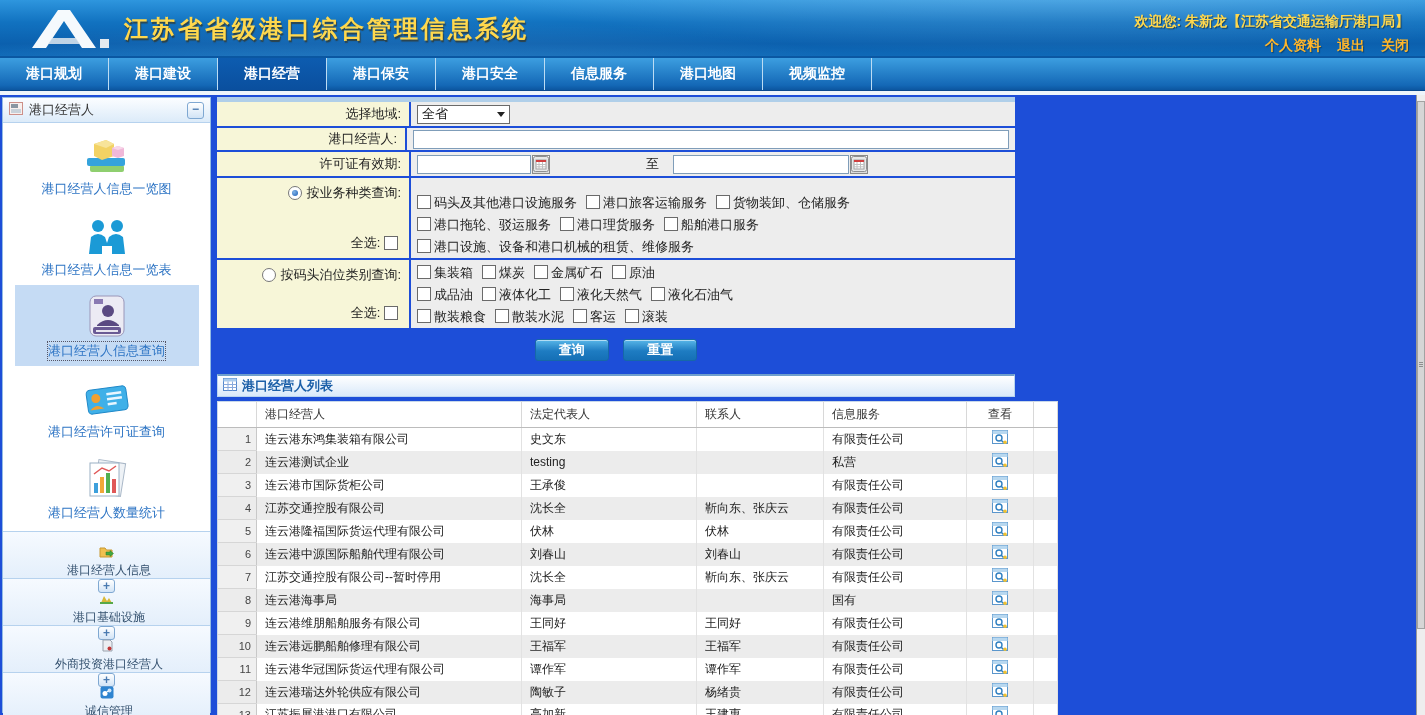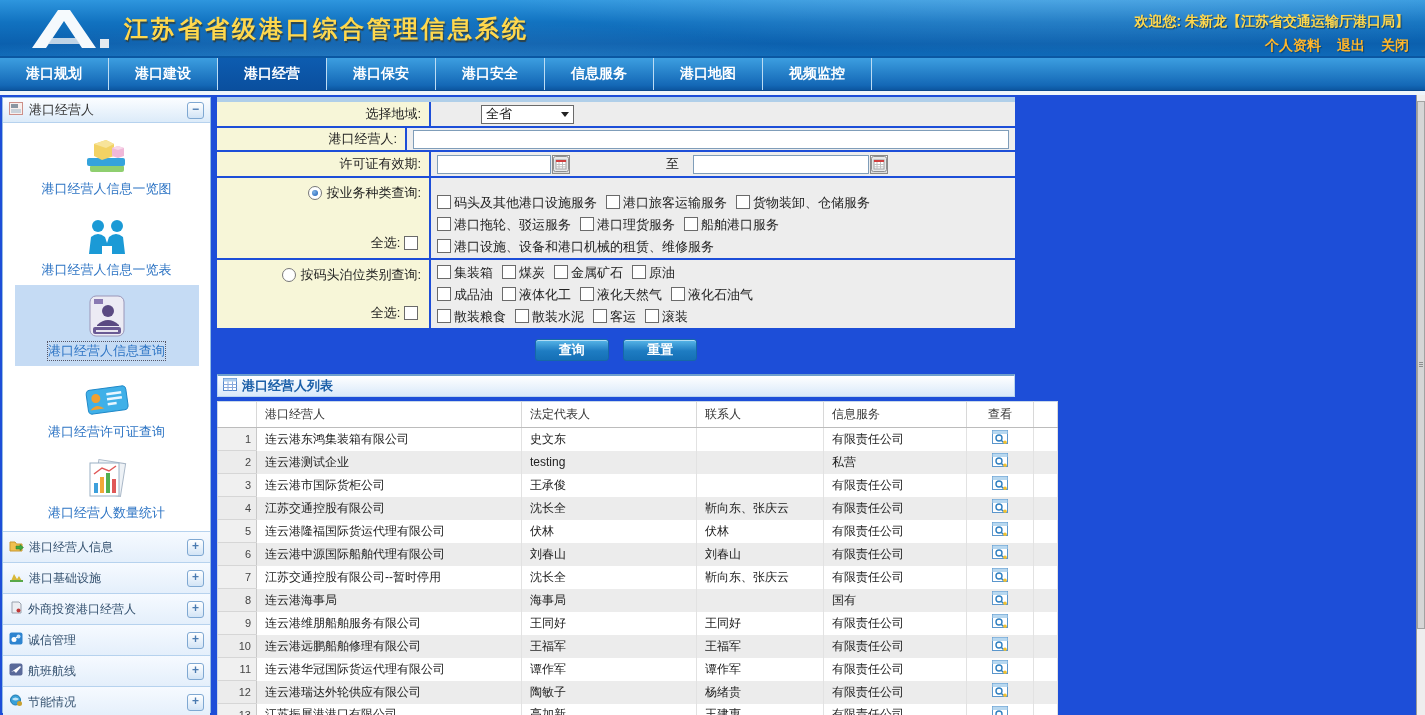--- a/index.html
+++ b/index.html
@@ -53,7 +53,7 @@
   .main{position:absolute;left:217px;top:2px;width:798px;}
   .form-panel{border-top:5px solid #b0cfe9;}
   .form-row{display:flex;margin-bottom:2px;}
-  .lab{width:212px;background:#f7f6d8;box-sizing:border-box;padding:0 8px;
+  .lab{width:192px;background:#f7f6d8;box-sizing:border-box;padding:0 8px;
     display:flex;align-items:center;justify-content:flex-end;font-size:13px;color:#222;}
   .fld{flex:1;background:#ededed;box-sizing:border-box;padding:0 6px;margin-left:2px;
     display:flex;align-items:center;}

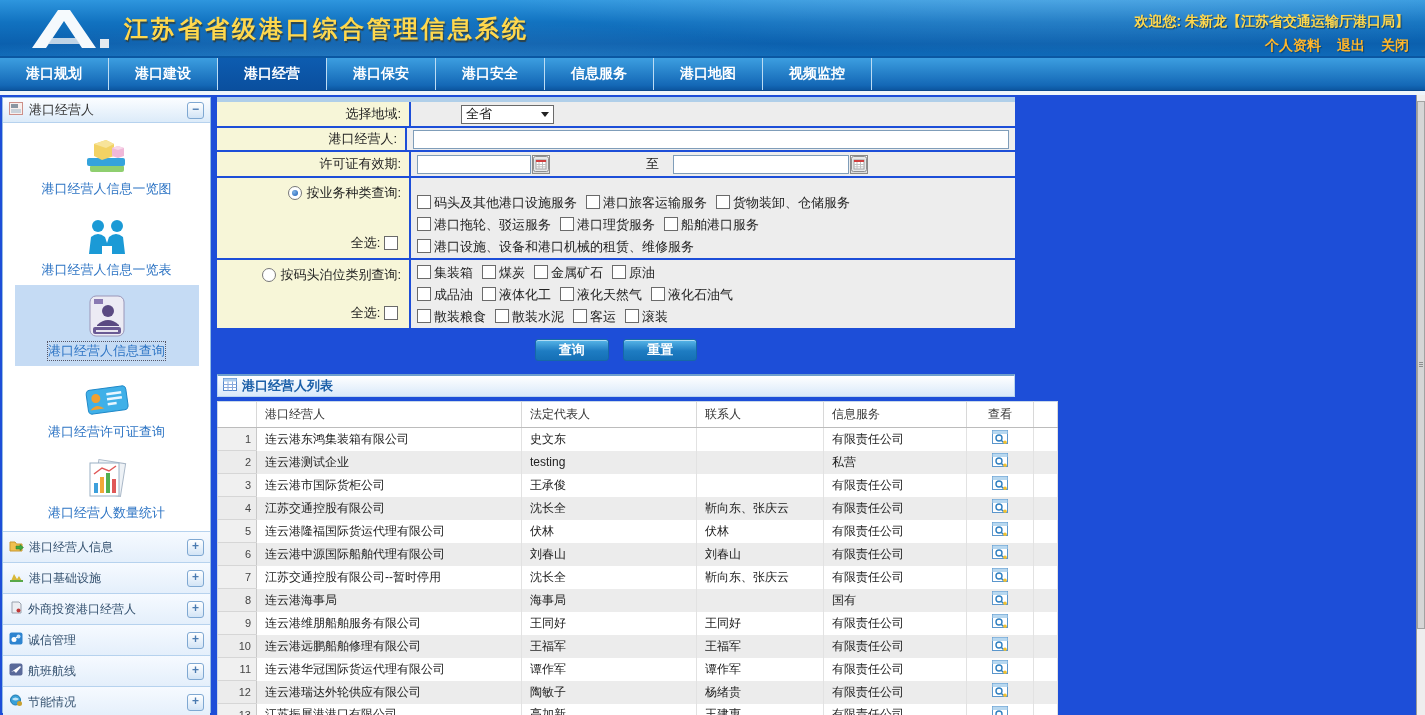--- a/index.html
+++ b/index.html
@@ -69,7 +69,7 @@
   .cb-label{margin-right:9px;}
   .inline-lab{display:flex;align-items:center;font-size:13px;color:#222;}
   .select{width:93px;height:19px;border:1px solid #6a6a6a;background:#fff;display:flex;align-items:center;
-    font-size:13px;color:#111;padding-left:4px;box-sizing:border-box;cursor:pointer;margin-left:44px;}
+    font-size:13px;color:#111;padding-left:4px;box-sizing:border-box;cursor:pointer;}
   .select-arrow{margin-left:auto;margin-right:4px;width:0;height:0;border-left:4px solid transparent;
     border-right:4px solid transparent;border-top:5px solid #222;}
   .txt{height:17px;border:1px solid #7f9db9;background:#fff;font-size:13px;padding:0 3px;}

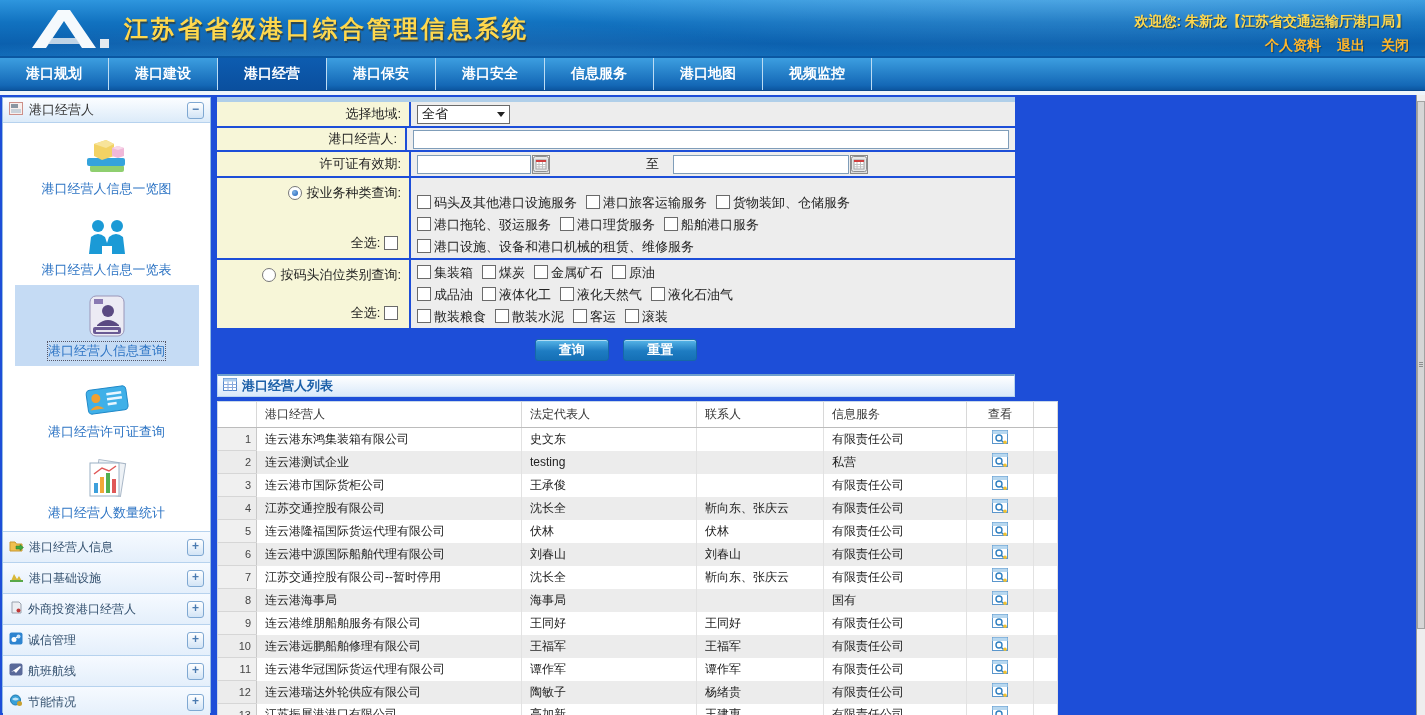--- a/index.html
+++ b/index.html
@@ -47,7 +47,7 @@
   .menu-item.selected .menu-label{outline:1px dotted #556;}
   .sb-acc{position:absolute;top:433px;left:0;right:0;}
   .acc-row{height:22px;border-top:1px solid #b6d2ee;display:flex;align-items:center;
-    padding:4px 6px;background:linear-gradient(180deg,#f6faff,#e4effb);cursor:pointer;}
+    padding:12px 6px;background:linear-gradient(180deg,#f6faff,#e4effb);cursor:pointer;flex-direction:column;}
   .acc-label{flex:1;font-size:12px;color:#33506e;margin-left:5px;}
   
   .main{position:absolute;left:217px;top:2px;width:798px;}

